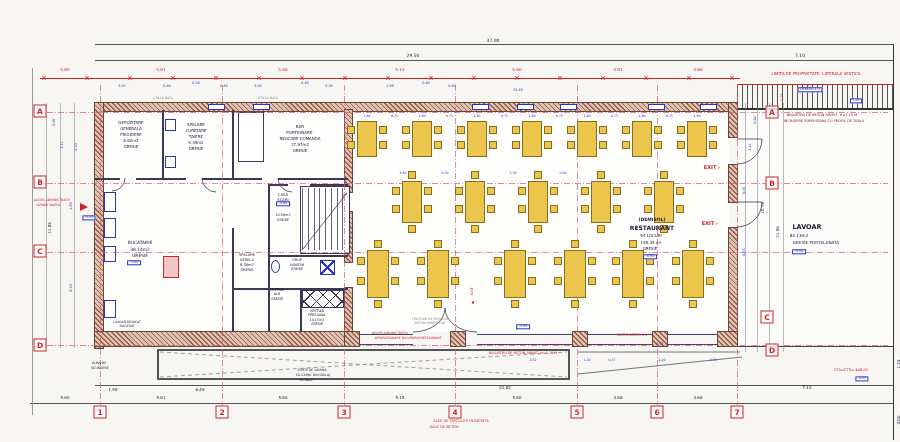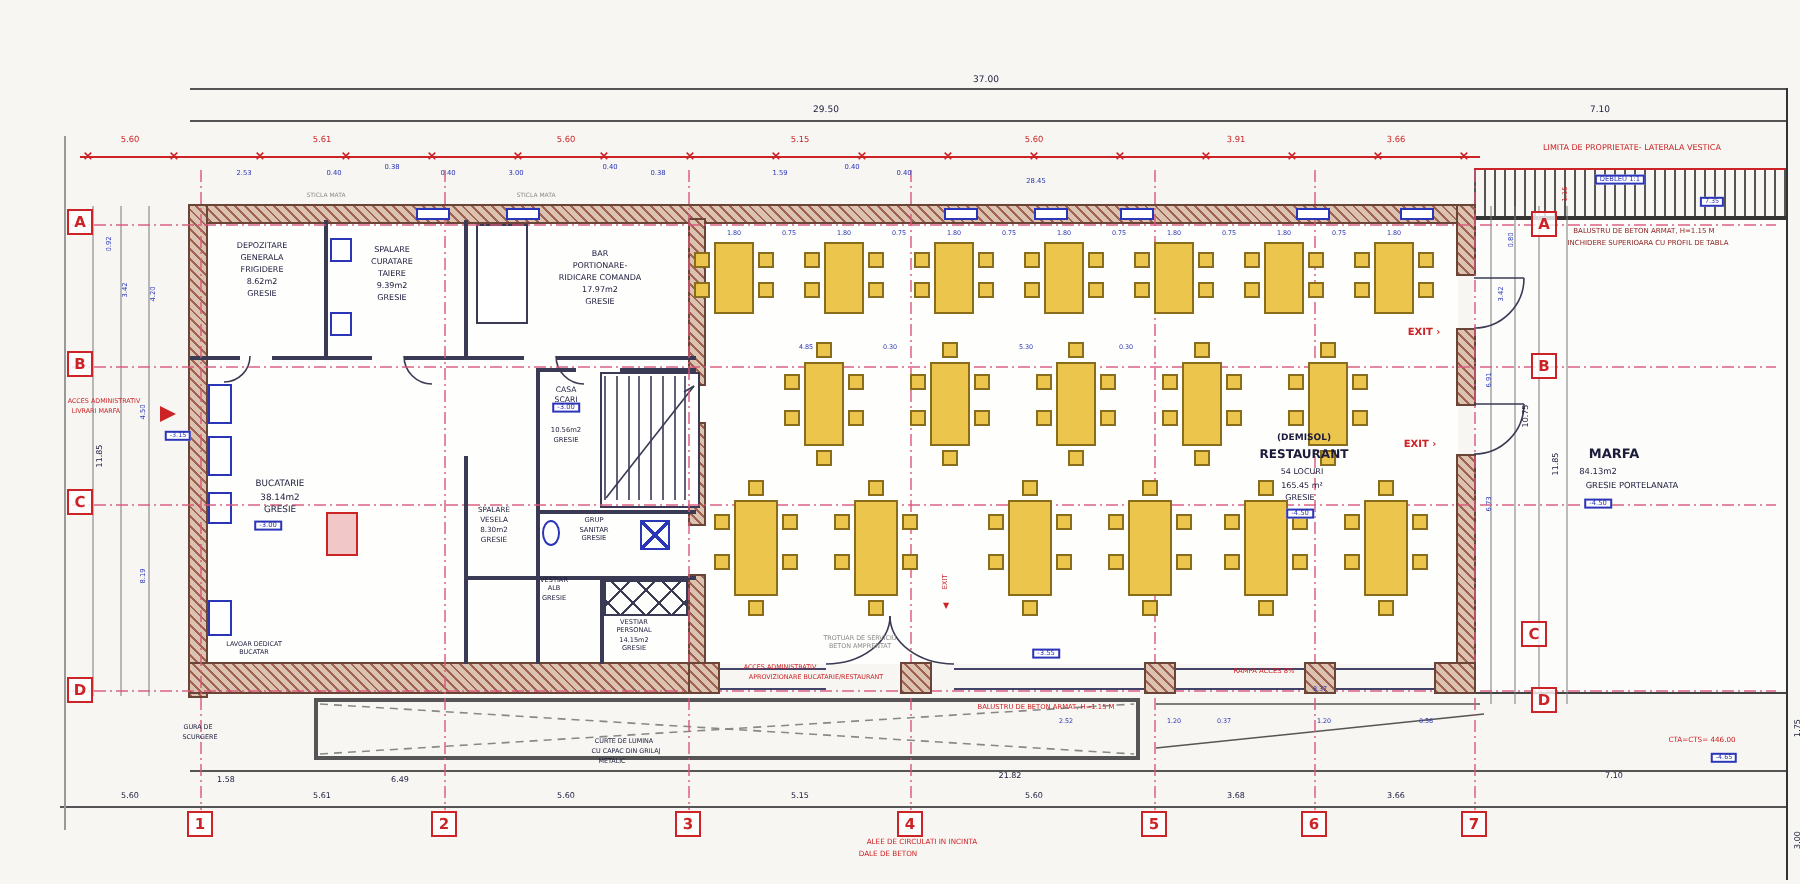--- a/index.html
+++ b/index.html
@@ -434,7 +434,7 @@
       <span class="ann c-r w" style="left: 710px; top: 223px; font-size: 5px;">EXIT ›</span>
       <span class="ann c-r rot" style="left: 473px; top: 291px; font-size: 3.4px;">EXIT</span>
       <span class="ann c-r" style="left: 473px; top: 303px; font-size: 4px;">▼</span>
-      <span class="ann c-d w" style="left: 807px; top: 227px; font-size: 6.5px;">MARFA</span>
+      <span class="ann c-d w" style="left: 807px; top: 227px; font-size: 6.5px;">LAVOAR</span>
       <span class="ann c-d" style="left: 799px; top: 236px; font-size: 4.2px;">84.13m2</span>
       <span class="ann c-d" style="left: 816px; top: 243px; font-size: 4.2px;">GRESIE PORTELANATA</span>
       <span class="ann c-b boxed" style="left: 799px; top: 252px; font-size: 3.4px;">-4.50</span>

